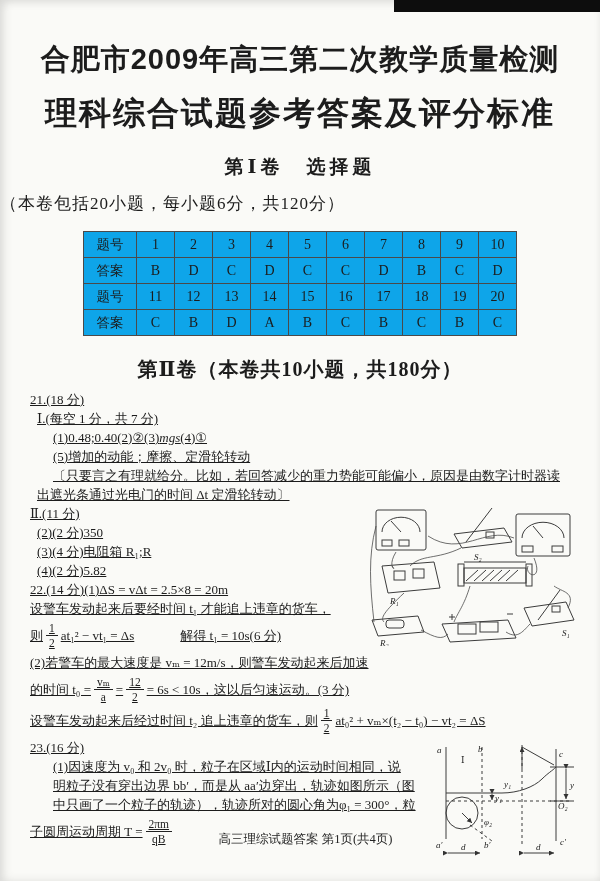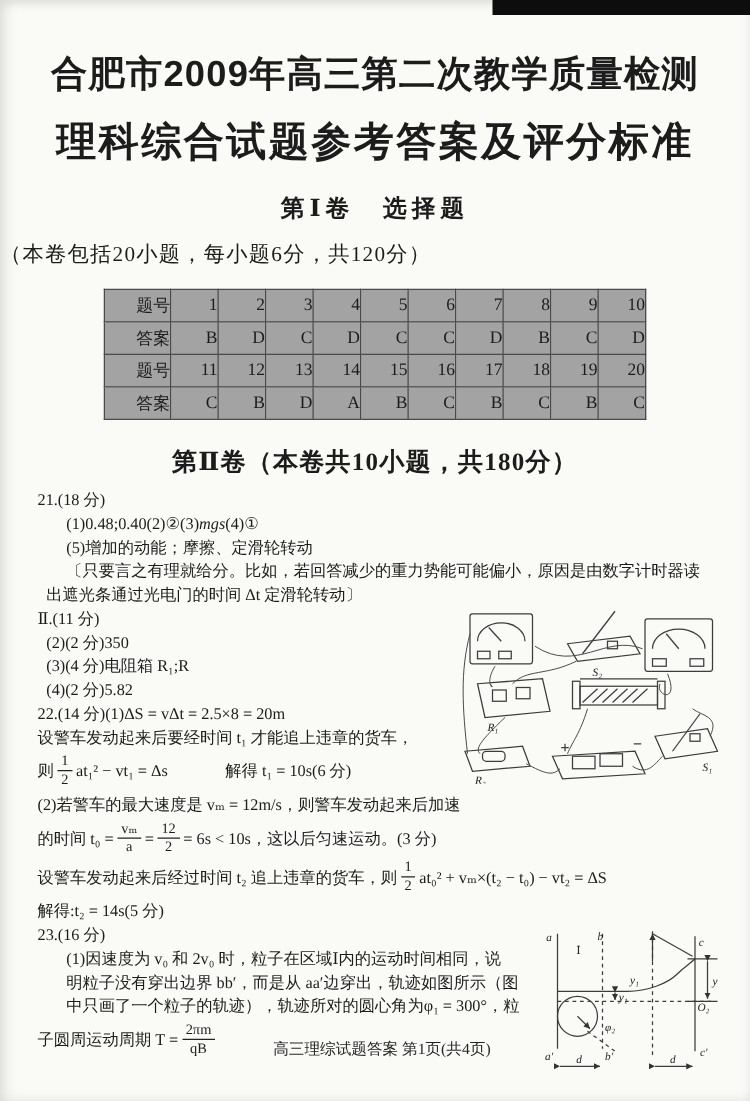--- a/index.html
+++ b/index.html
@@ -16,8 +16,8 @@
   .sec1{margin:18px 0 0;text-align:center;font-weight:bold;font-size:19px;letter-spacing:4px;}
   .note{margin:12px 0 0;font-size:17px;letter-spacing:1px;}
   table.answers{border-collapse:collapse;margin:16px auto 0;}
-  table.answers td{border:1.5px solid #4a4a4a;text-align:right;font-size:14px;
-    width:37px;height:25px;padding:0;background:#a3a3a3;}
+  table.answers td{border:1.5px solid #4a4a4a;text-align:center;font-size:14px;
+    width:37px;height:25px;padding:0;background:#0ea5e9;}
   table.answers td.lab{width:52px;font-size:13.5px;}
   .sec2{margin:20px 0 0;text-align:center;font-weight:bold;font-size:20px;letter-spacing:1px;}
   .content{margin:7px 28px 0 30px;font-size:13px;line-height:19px;}

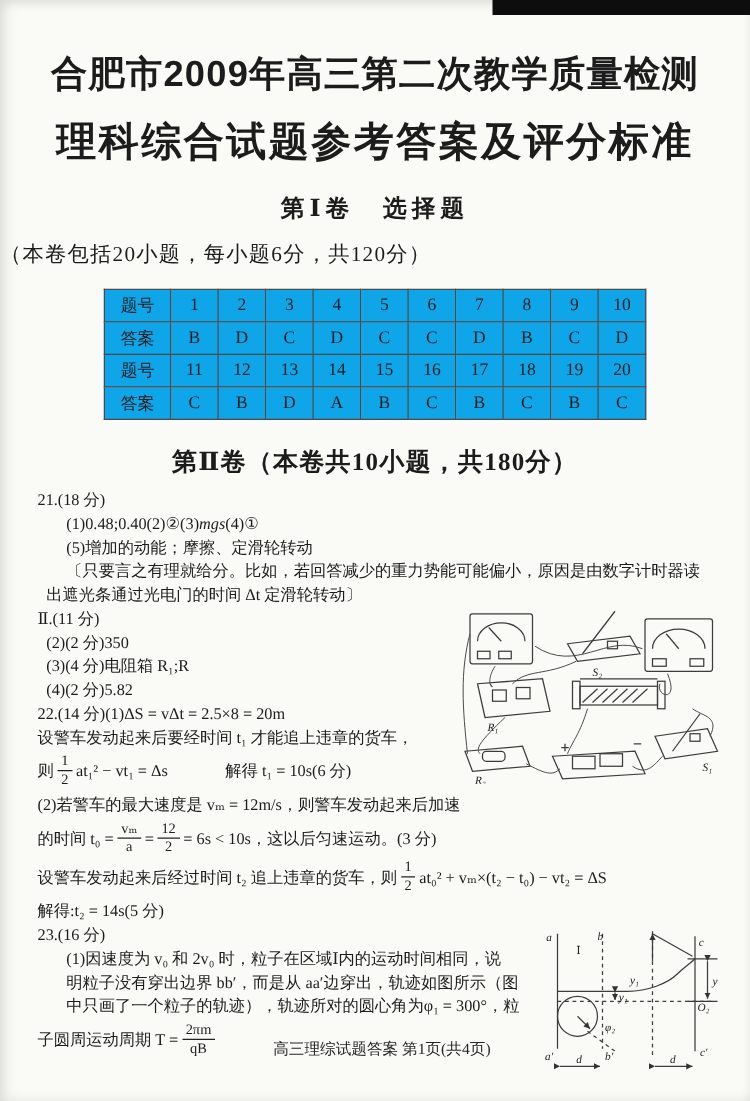--- a/index.html
+++ b/index.html
@@ -20,7 +20,7 @@
     width:37px;height:25px;padding:0;background:#0ea5e9;}
   table.answers td.lab{width:52px;font-size:13.5px;}
   .sec2{margin:20px 0 0;text-align:center;font-weight:bold;font-size:20px;letter-spacing:1px;}
-  .content{margin:7px 28px 0 30px;font-size:13px;line-height:19px;}
+  .content{margin:7px 28px 0 30px;font-size:13px;line-height:19px;text-decoration:underline;}
   .line{min-height:19px;}
   .ind1{margin-left:7px;}
   .ind2{margin-left:23px;}

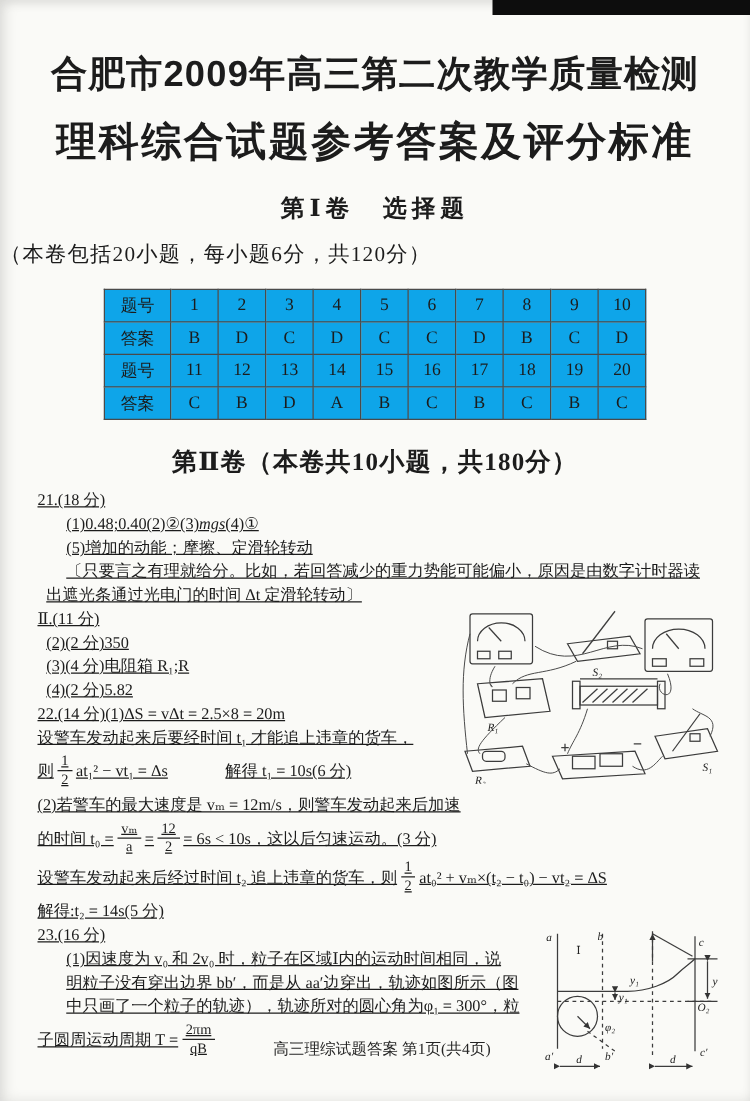--- a/index.html
+++ b/index.html
@@ -111,6 +111,7 @@
 
   <div class="content">
     <div class="line">21.(18 分)</div>
+    <div class="line ind1">Ⅰ.(每空 1 分，共 7 分)</div>
     <div class="line ind2"><span>(1)0.48;0.40(2)②(3)</span><span class="it">mgs</span><span>(4)①</span></div>
     <div class="line ind2">(5)增加的动能；摩擦、定滑轮转动</div>
     <div class="line ind2">〔只要言之有理就给分。比如，若回答减少的重力势能可能偏小，原因是由数字计时器读</div>

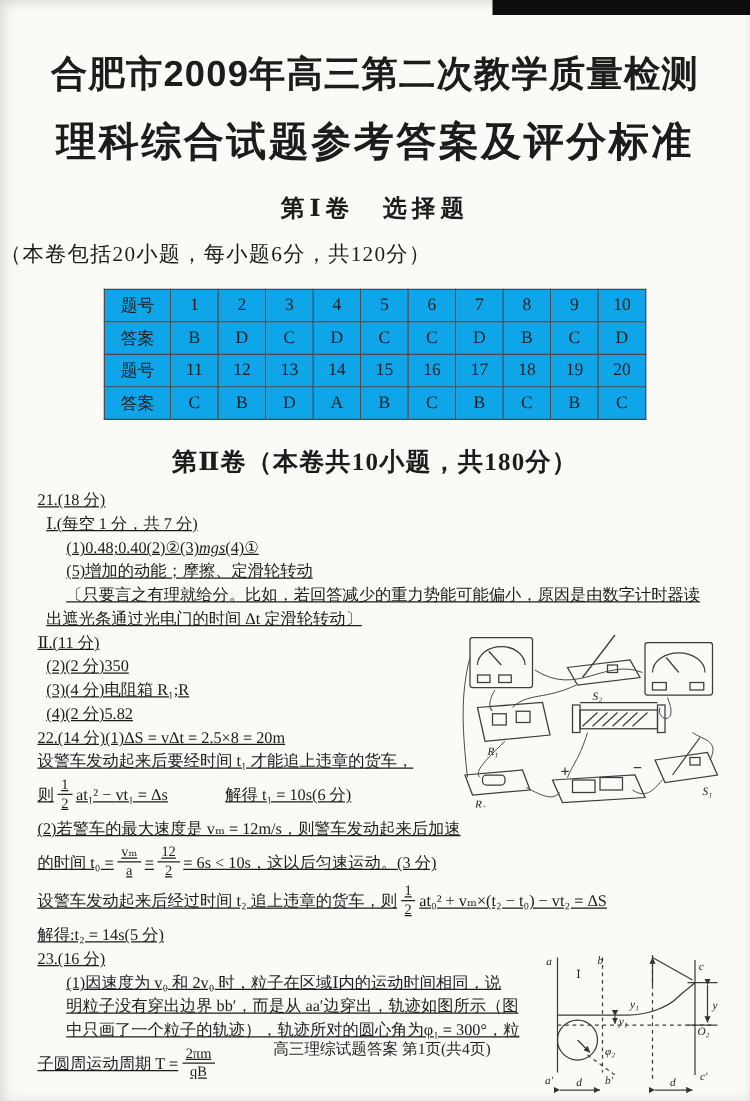--- a/index.html
+++ b/index.html
@@ -225,7 +225,6 @@
         </span>
         <span>at₀² + vₘ×(t₂ − t₀) − vt₂ = ΔS</span>
     </div>
-    <div class="line">解得:t₂ = 14s(5 分)</div>
     <div class="line">23.(16 分)</div>
 
     <div class="fig23">

